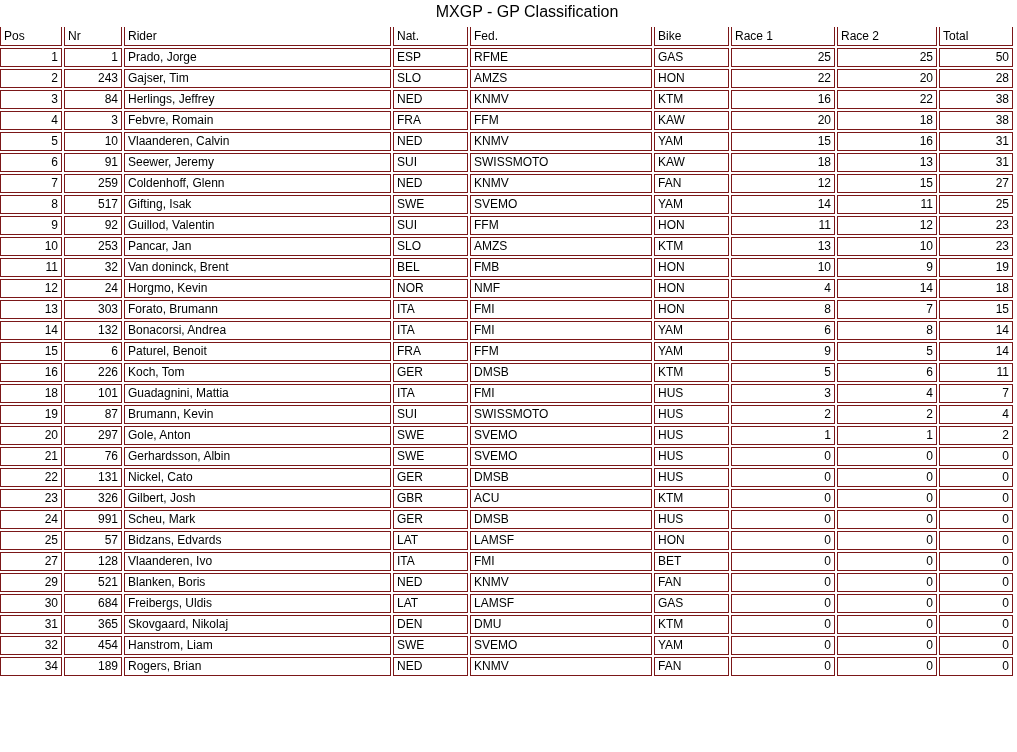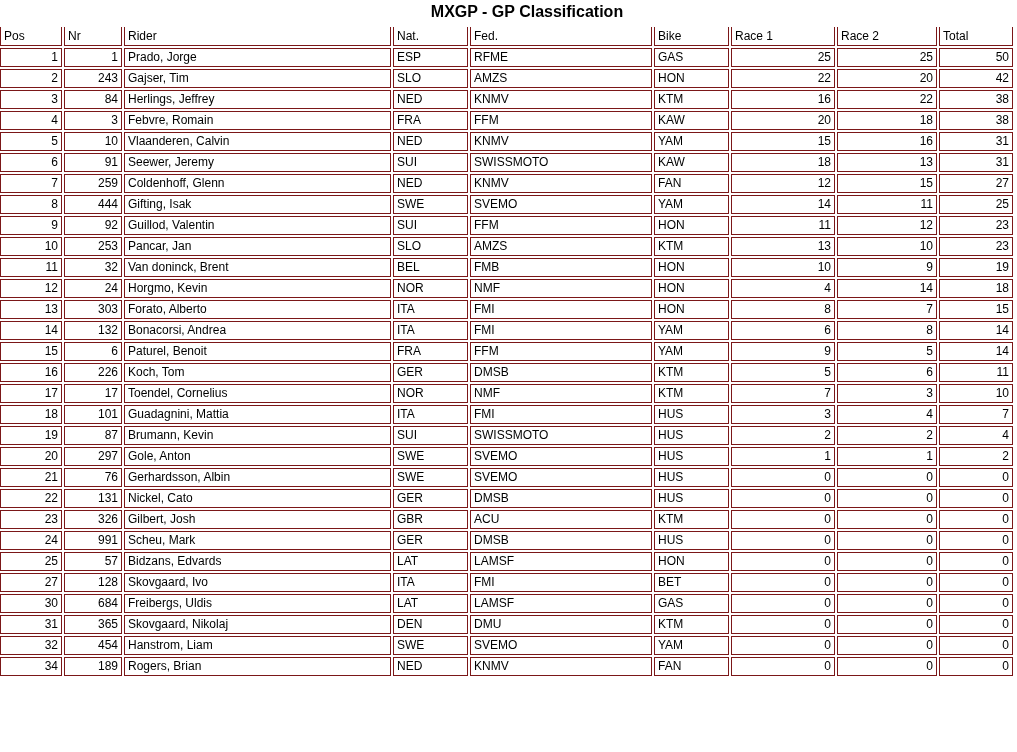--- a/index.html
+++ b/index.html
@@ -18,7 +18,7 @@
     margin: 3px 0 4px 0;
     text-align: center;
     font-size: 16px;
-    font-weight: bold;
+    font-weight: normal;
     color: #000;
     padding-left: 37px;
   }

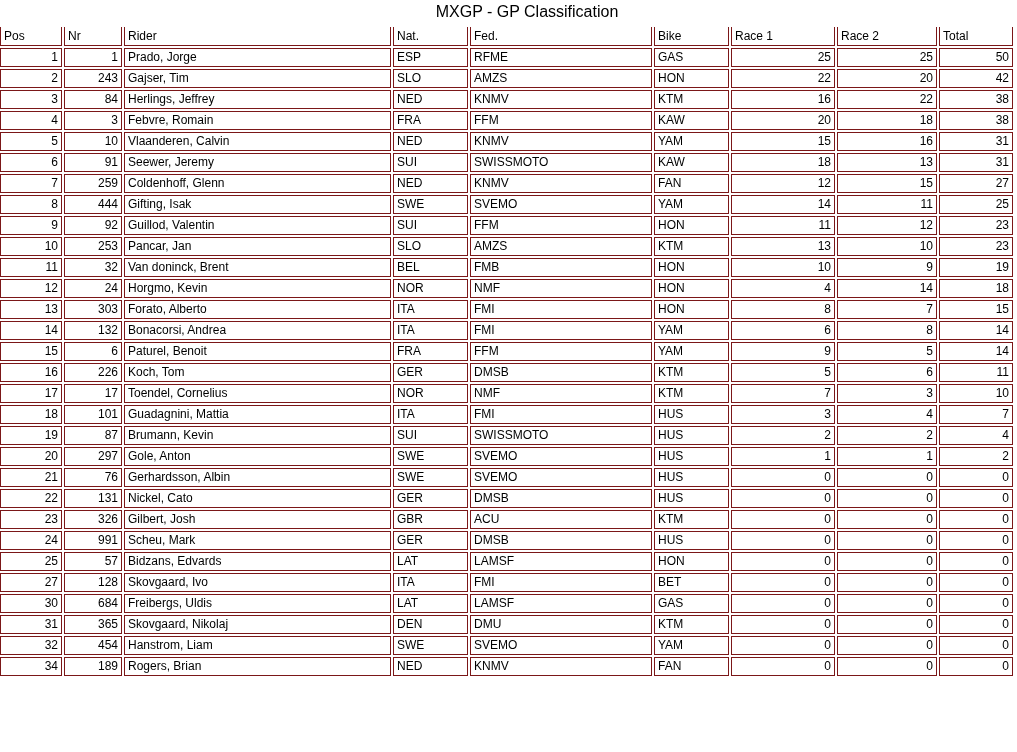--- a/index.html
+++ b/index.html
@@ -100,7 +100,7 @@
         <td class="align-left">HON</td>
         <td class="align-right">22</td>
         <td class="align-right">20</td>
-        <td class="align-right">42</td>
+        <td class="align-right">28</td>
       </tr>
       <tr>
         <td class="align-right">3</td>

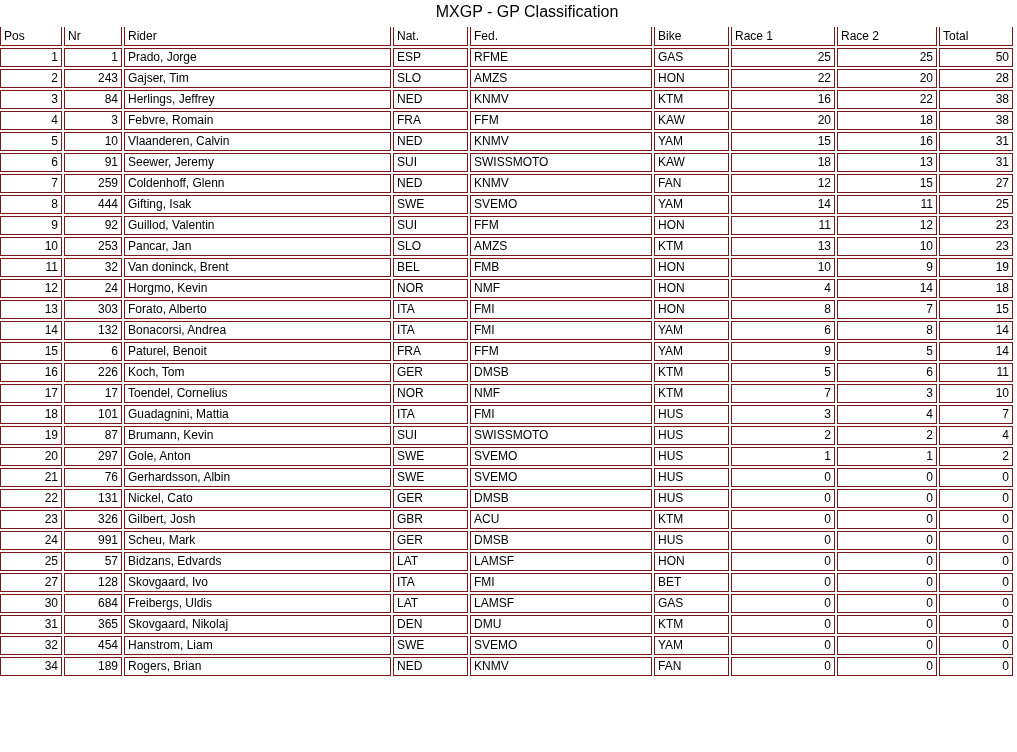--- a/index.html
+++ b/index.html
@@ -159,7 +159,7 @@
       </tr>
       <tr>
         <td class="align-right">8</td>
-        <td class="align-right">444</td>
+        <td class="align-right">517</td>
         <td class="align-left">Gifting, Isak</td>
         <td class="align-left">SWE</td>
         <td class="align-left">SVEMO</td>

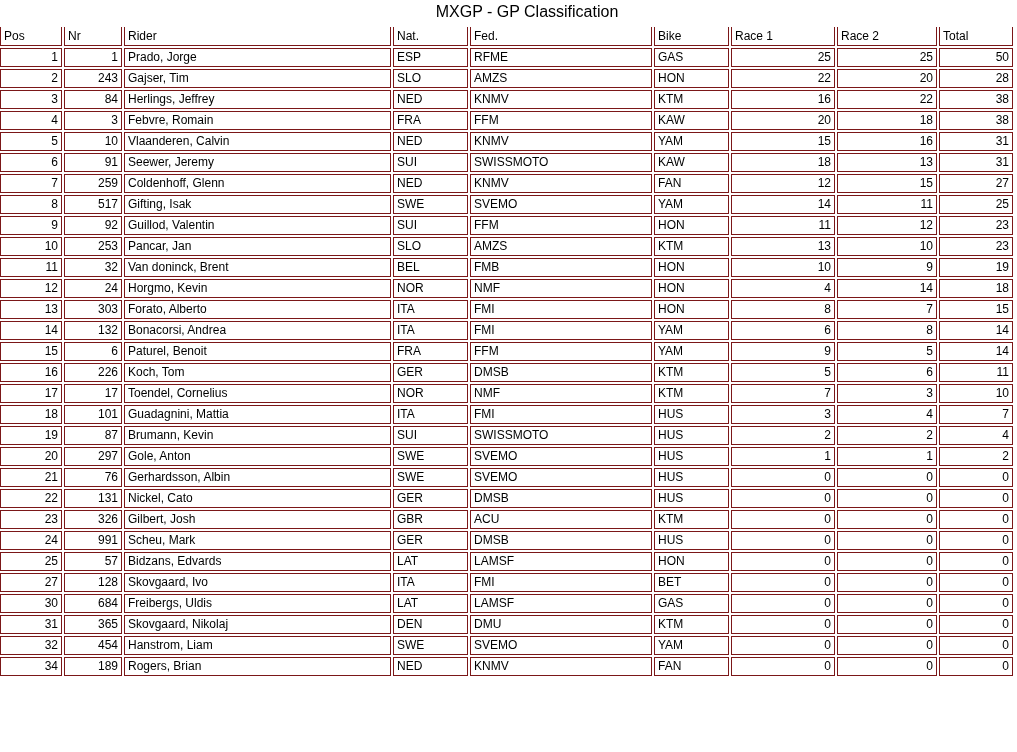--- a/index.html
+++ b/index.html
@@ -215,7 +215,7 @@
       <tr>
         <td class="align-right">13</td>
         <td class="align-right">303</td>
-        <td class="align-left">Forato, Alberto</td>
+        <td class="align-left">Forato, Brumann</td>
         <td class="align-left">ITA</td>
         <td class="align-left">FMI</td>
         <td class="align-left">HON</td>

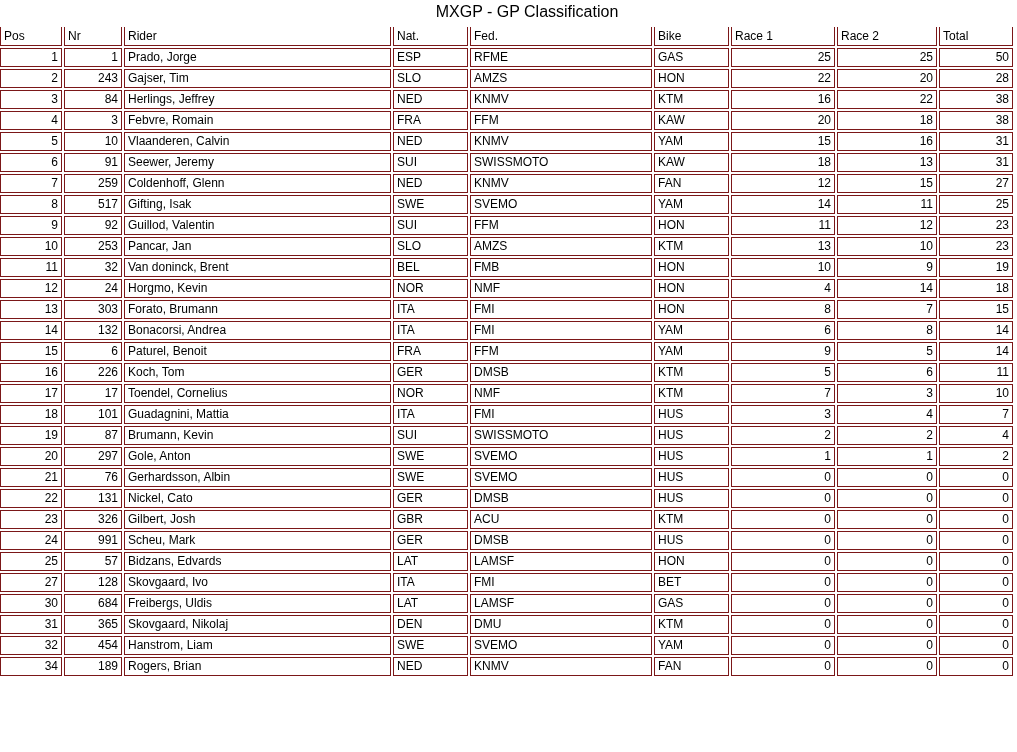--- a/index.html
+++ b/index.html
@@ -257,17 +257,6 @@
         <td class="align-right">11</td>
       </tr>
       <tr>
-        <td class="align-right">17</td>
-        <td class="align-right">17</td>
-        <td class="align-left">Toendel, Cornelius</td>
-        <td class="align-left">NOR</td>
-        <td class="align-left">NMF</td>
-        <td class="align-left">KTM</td>
-        <td class="align-right">7</td>
-        <td class="align-right">3</td>
-        <td class="align-right">10</td>
-      </tr>
-      <tr>
         <td class="align-right">18</td>
         <td class="align-right">101</td>
         <td class="align-left">Guadagnini, Mattia</td>

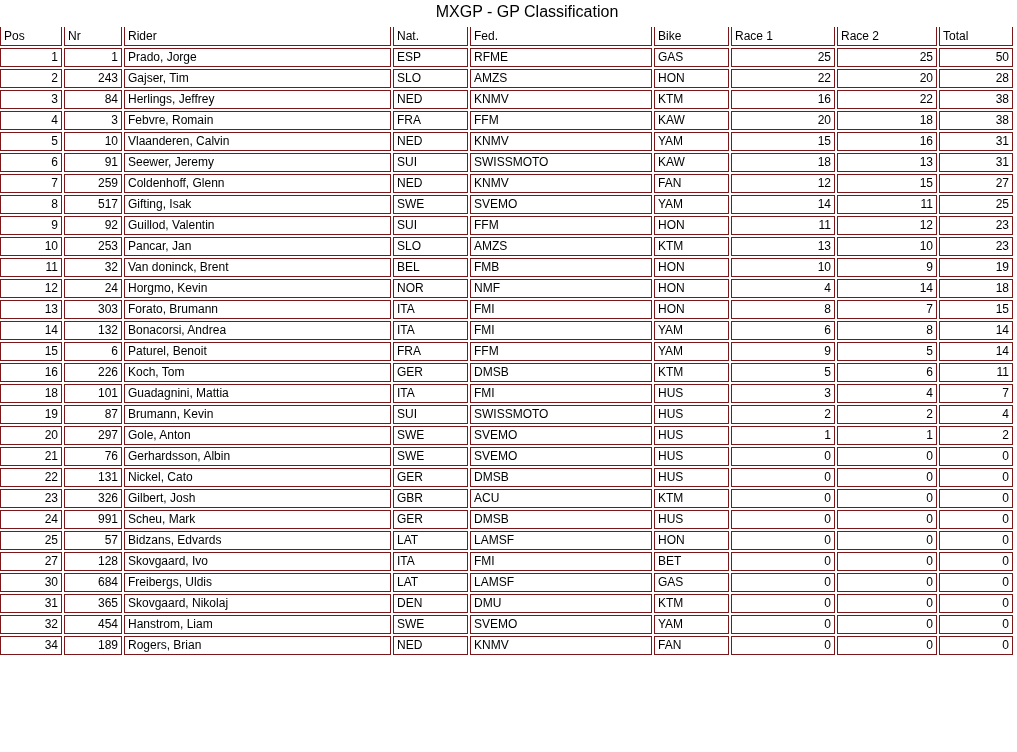--- a/index.html
+++ b/index.html
@@ -347,7 +347,7 @@
       <tr>
         <td class="align-right">27</td>
         <td class="align-right">128</td>
-        <td class="align-left">Skovgaard, Ivo</td>
+        <td class="align-left">Vlaanderen, Ivo</td>
         <td class="align-left">ITA</td>
         <td class="align-left">FMI</td>
         <td class="align-left">BET</td>

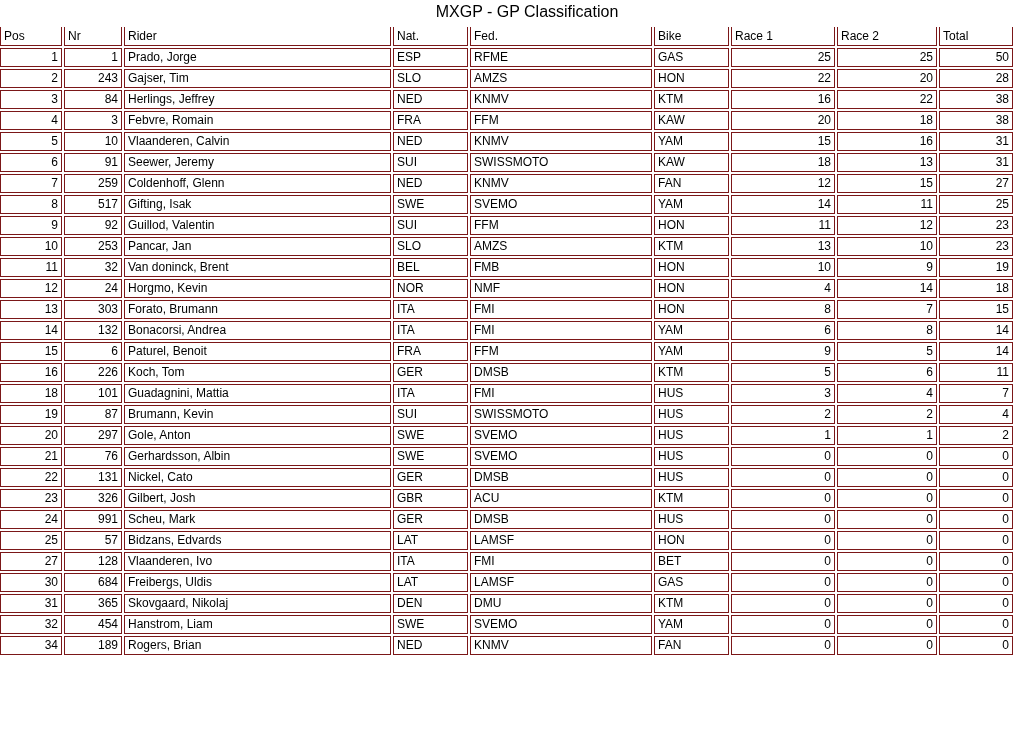--- a/index.html
+++ b/index.html
@@ -356,6 +356,17 @@
         <td class="align-right">0</td>
       </tr>
       <tr>
+        <td class="align-right">29</td>
+        <td class="align-right">521</td>
+        <td class="align-left">Blanken, Boris</td>
+        <td class="align-left">NED</td>
+        <td class="align-left">KNMV</td>
+        <td class="align-left">FAN</td>
+        <td class="align-right">0</td>
+        <td class="align-right">0</td>
+        <td class="align-right">0</td>
+      </tr>
+      <tr>
         <td class="align-right">30</td>
         <td class="align-right">684</td>
         <td class="align-left">Freibergs, Uldis</td>

